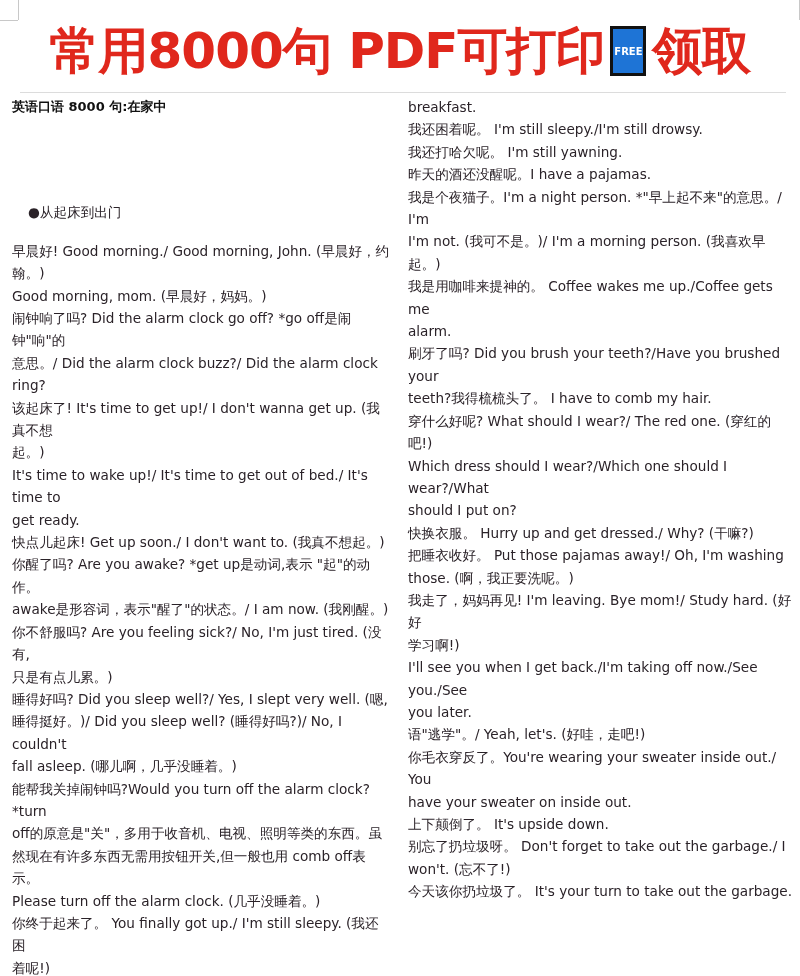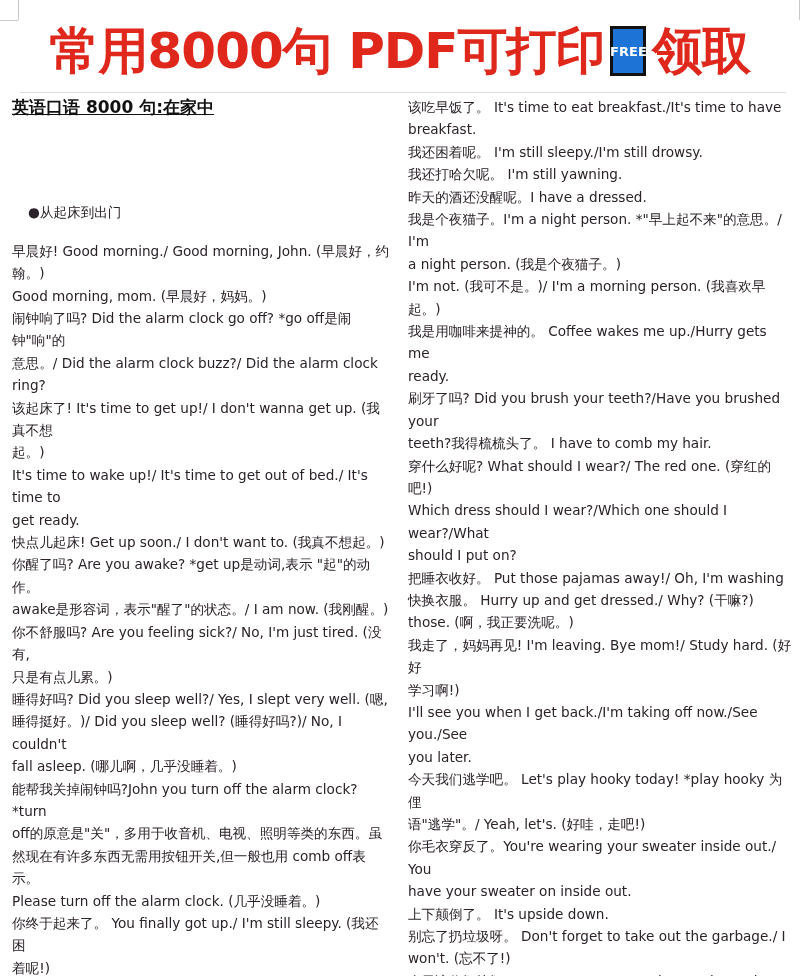--- a/index.html
+++ b/index.html
@@ -21,7 +21,7 @@
   .free-badge {
     display:inline-flex; align-items:center; justify-content:center;
     width:36px; height:50px; background:#1e74d6; border:3px solid #111;
-    color:#fff; font-size:13px; font-weight:bold; margin:0 6px; letter-spacing:0;
+    color:#fff; font-size:10px; font-weight:bold; margin:0 6px; letter-spacing:0;
     box-sizing:border-box;
   }
   .divider { position:absolute; left:20px; right:14px; top:92px; height:1px; background:#dcdcdc; }

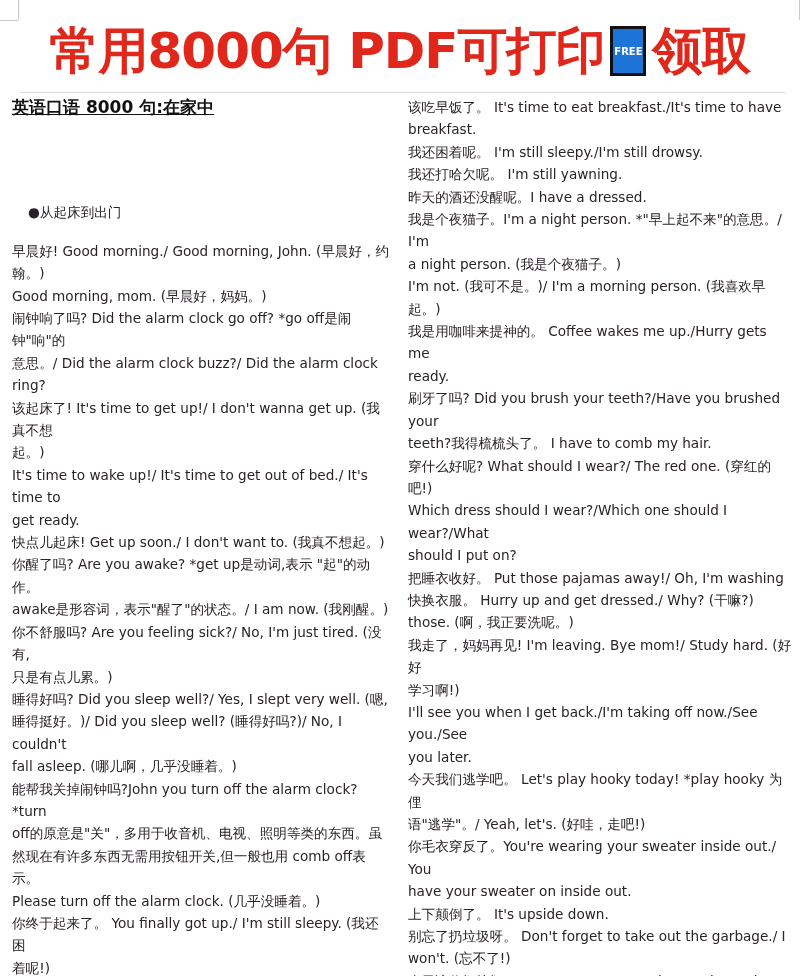--- a/index.html
+++ b/index.html
@@ -31,7 +31,7 @@
   }
   .col.left { left:12px; }
   .col.right { left:408px; width:384px; }
-  .doc-title { font-weight:bold; font-size:17px; color:#111; margin:0; height:22.4px;text-decoration:underline; }
+  .doc-title { font-weight:bold; font-size:13px; color:#111; margin:0; height:22.4px; }
   .spacer-big { height:67px; }
   .spacer-line { height:22.4px; }
   .line { margin:0; white-space:normal; }

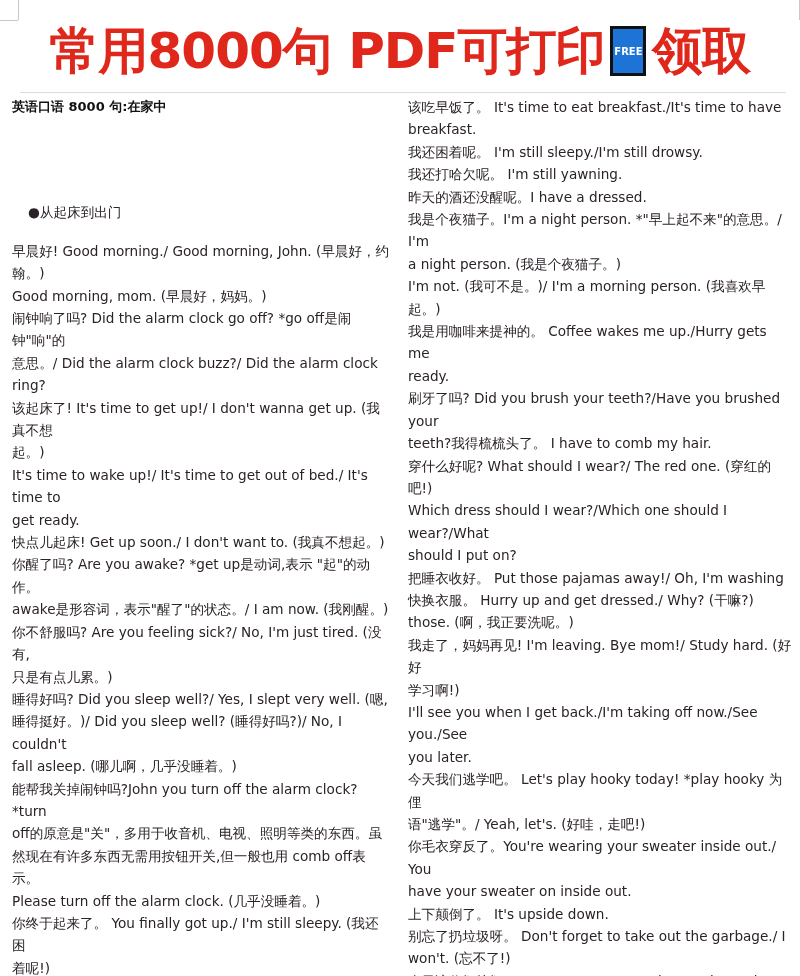--- a/index.html
+++ b/index.html
@@ -86,7 +86,6 @@
 
 <div class="col right">
   <div id="right-lines">
-      <p class="line">该吃早饭了。 It's time to eat breakfast./It's time to have</p>
       <p class="line">breakfast.</p>
       <p class="line">我还困着呢。 I'm still sleepy./I'm still drowsy.</p>
       <p class="line">我还打哈欠呢。 I'm still yawning.</p>

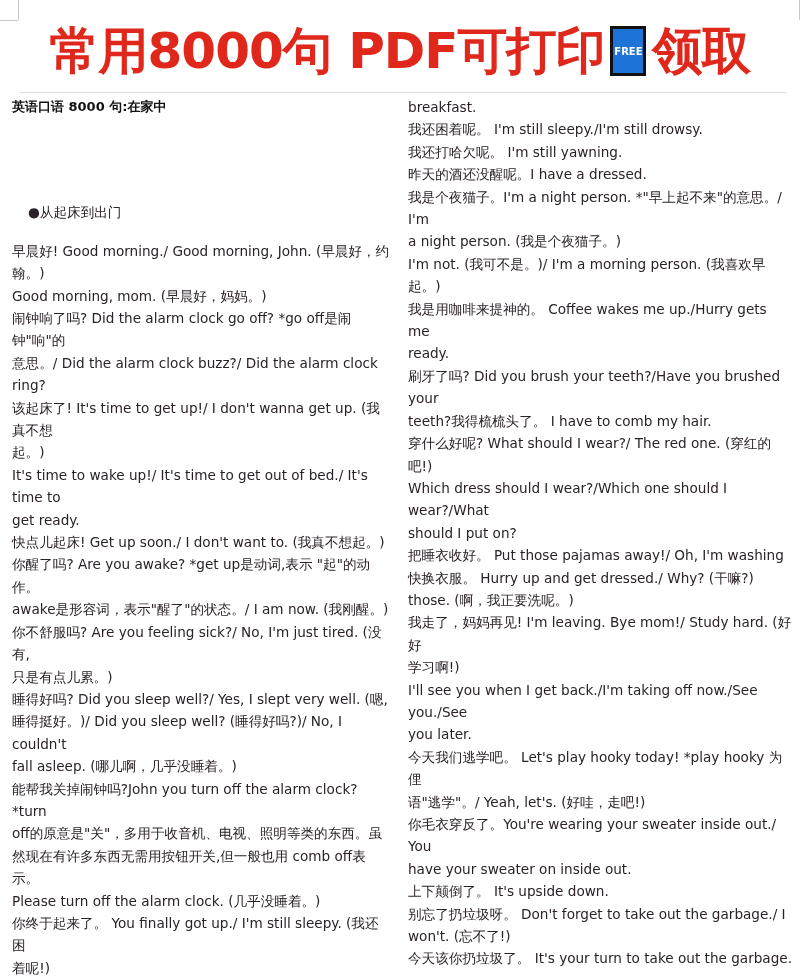--- a/index.html
+++ b/index.html
@@ -89,7 +89,7 @@
       <p class="line">breakfast.</p>
       <p class="line">我还困着呢。 I'm still sleepy./I'm still drowsy.</p>
       <p class="line">我还打哈欠呢。 I'm still yawning.</p>
-      <p class="line">昨天的酒还没醒呢。I have a dressed.</p>
+      <p class="line">昨天的酒还没醒呢。I have a pajamas.</p>
       <p class="line">我是个夜猫子。I'm a night person. *"早上起不来"的意思。/ I'm</p>
       <p class="line">a night person. (我是个夜猫子。)</p>
       <p class="line">I'm not. (我可不是。)/ I'm a morning person. (我喜欢早起。)</p>

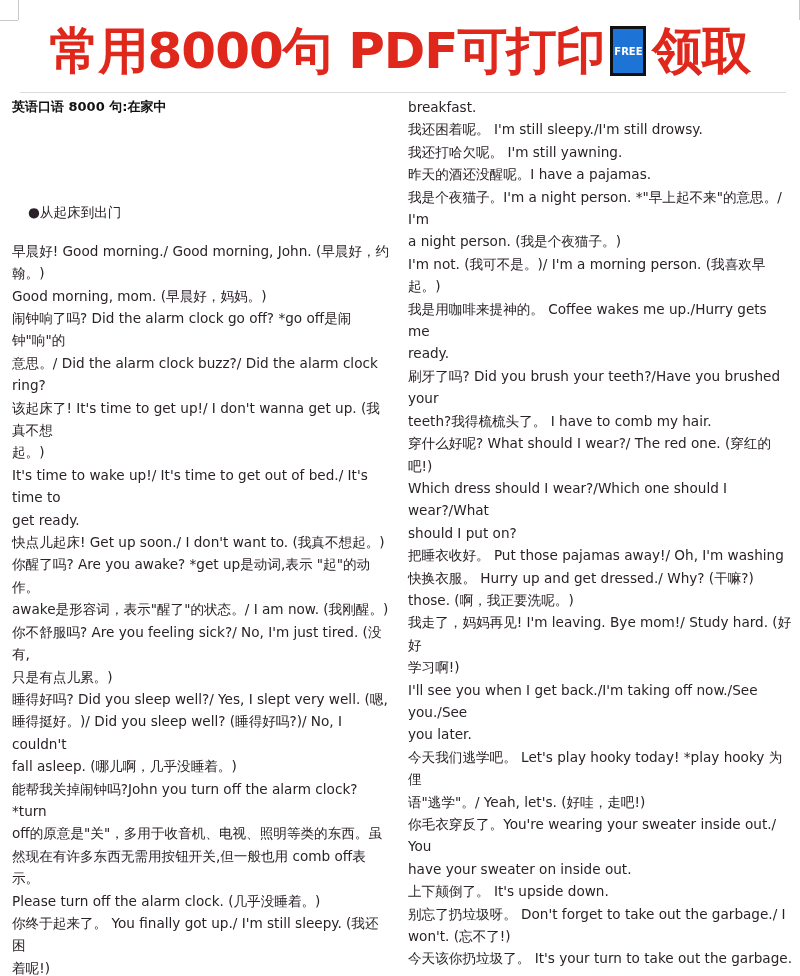--- a/index.html
+++ b/index.html
@@ -91,7 +91,6 @@
       <p class="line">我还打哈欠呢。 I'm still yawning.</p>
       <p class="line">昨天的酒还没醒呢。I have a pajamas.</p>
       <p class="line">我是个夜猫子。I'm a night person. *"早上起不来"的意思。/ I'm</p>
-      <p class="line">a night person. (我是个夜猫子。)</p>
       <p class="line">I'm not. (我可不是。)/ I'm a morning person. (我喜欢早起。)</p>
       <p class="line">我是用咖啡来提神的。 Coffee wakes me up./Hurry gets me</p>
       <p class="line">ready.</p>

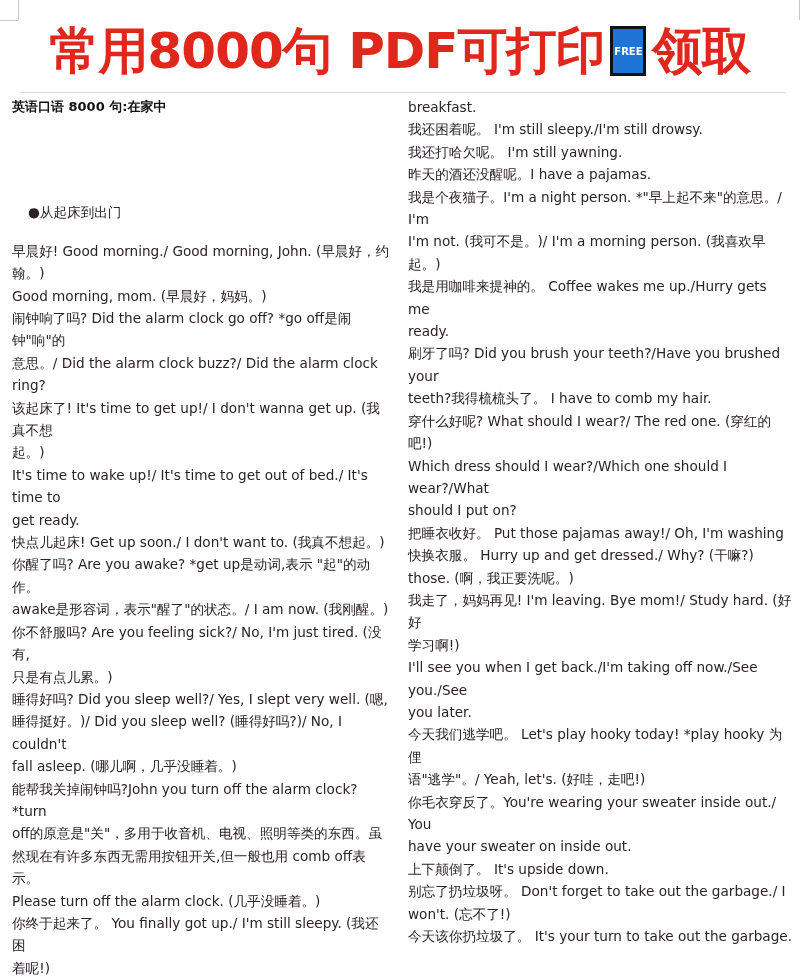--- a/index.html
+++ b/index.html
@@ -92,7 +92,7 @@
       <p class="line">昨天的酒还没醒呢。I have a pajamas.</p>
       <p class="line">我是个夜猫子。I'm a night person. *"早上起不来"的意思。/ I'm</p>
       <p class="line">I'm not. (我可不是。)/ I'm a morning person. (我喜欢早起。)</p>
-      <p class="line">我是用咖啡来提神的。 Coffee wakes me up./Hurry gets me</p>
+      <p class="line">我是用咖啡来提神的。 Coffee wakes me up./Coffee gets me</p>
       <p class="line">ready.</p>
       <p class="line">刷牙了吗? Did you brush your teeth?/Have you brushed your</p>
       <p class="line">teeth?我得梳梳头了。 I have to comb my hair.</p>

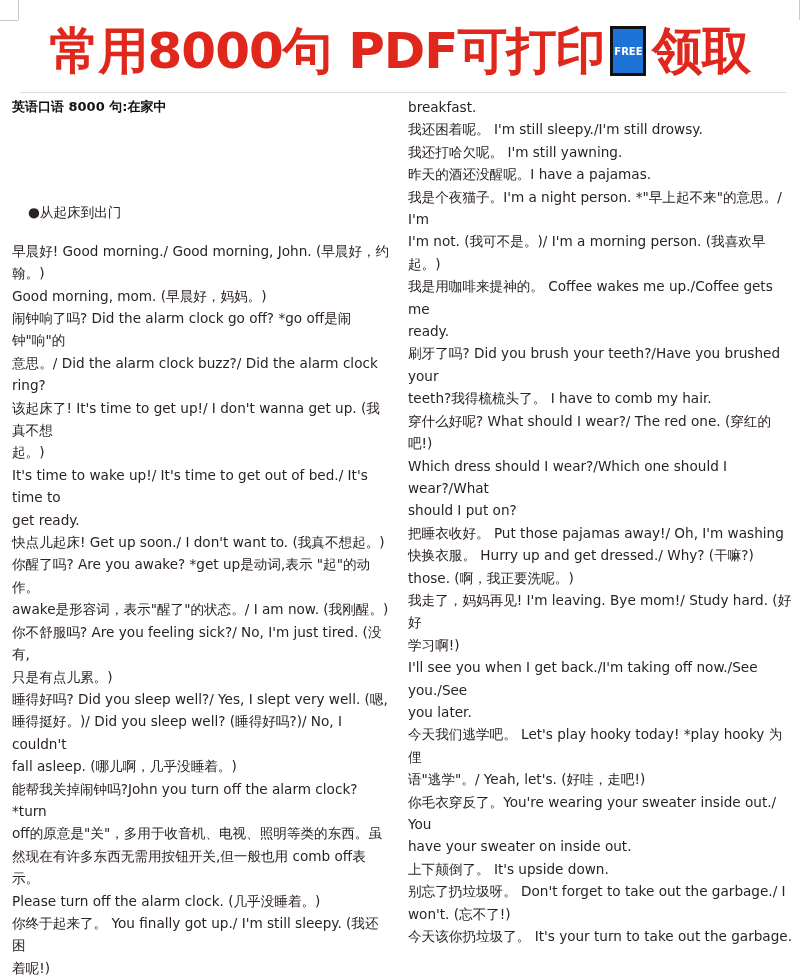--- a/index.html
+++ b/index.html
@@ -93,7 +93,7 @@
       <p class="line">我是个夜猫子。I'm a night person. *"早上起不来"的意思。/ I'm</p>
       <p class="line">I'm not. (我可不是。)/ I'm a morning person. (我喜欢早起。)</p>
       <p class="line">我是用咖啡来提神的。 Coffee wakes me up./Coffee gets me</p>
-      <p class="line">ready.</p>
+      <p class="line">alarm.</p>
       <p class="line">刷牙了吗? Did you brush your teeth?/Have you brushed your</p>
       <p class="line">teeth?我得梳梳头了。 I have to comb my hair.</p>
       <p class="line">穿什么好呢? What should I wear?/ The red one. (穿红的吧!)</p>

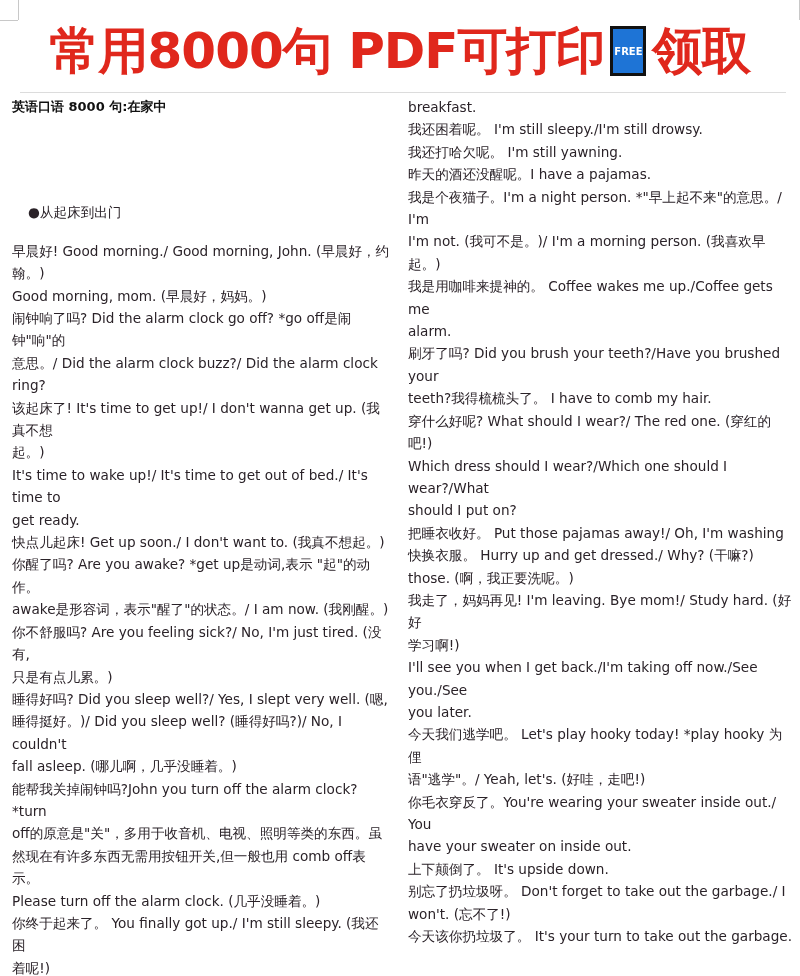--- a/index.html
+++ b/index.html
@@ -99,8 +99,8 @@
       <p class="line">穿什么好呢? What should I wear?/ The red one. (穿红的吧!)</p>
       <p class="line">Which dress should I wear?/Which one should I wear?/What</p>
       <p class="line">should I put on?</p>
+      <p class="line">快换衣服。 Hurry up and get dressed./ Why? (干嘛?)</p>
       <p class="line">把睡衣收好。 Put those pajamas away!/ Oh, I'm washing</p>
-      <p class="line">快换衣服。 Hurry up and get dressed./ Why? (干嘛?)</p>
       <p class="line">those. (啊，我正要洗呢。)</p>
       <p class="line">我走了，妈妈再见! I'm leaving. Bye mom!/ Study hard. (好好</p>
       <p class="line">学习啊!)</p>

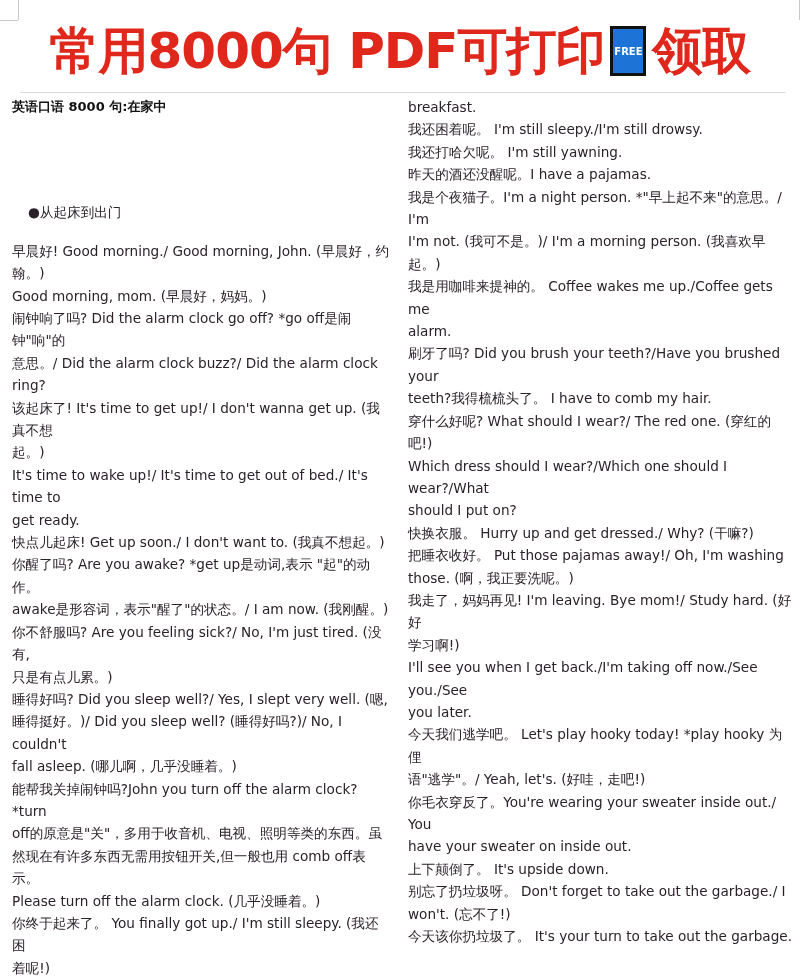--- a/index.html
+++ b/index.html
@@ -106,7 +106,6 @@
       <p class="line">学习啊!)</p>
       <p class="line">I'll see you when I get back./I'm taking off now./See you./See</p>
       <p class="line">you later.</p>
-      <p class="line">今天我们逃学吧。 Let's play hooky today! *play hooky 为俚</p>
       <p class="line">语"逃学"。/ Yeah, let's. (好哇，走吧!)</p>
       <p class="line">你毛衣穿反了。You're wearing your sweater inside out./ You</p>
       <p class="line">have your sweater on inside out.</p>

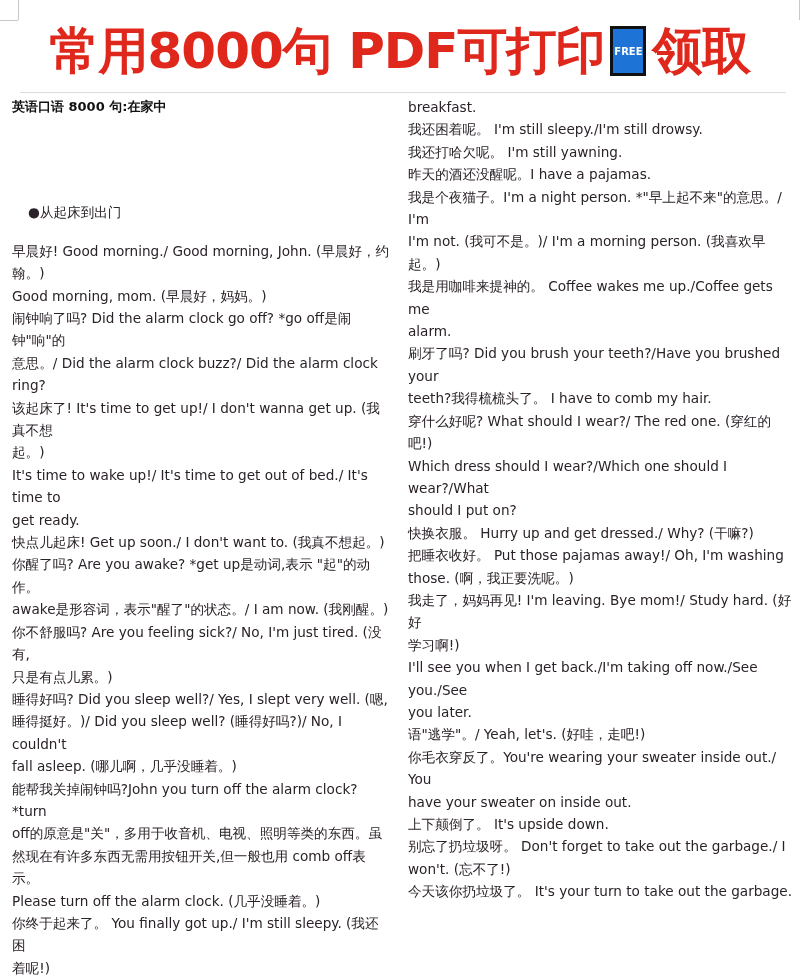--- a/index.html
+++ b/index.html
@@ -73,7 +73,7 @@
       <p class="line">睡得好吗? Did you sleep well?/   Yes, I slept very well. (嗯,</p>
       <p class="line">睡得挺好。)/ Did you sleep well? (睡得好吗?)/ No, I couldn't</p>
       <p class="line">fall asleep. (哪儿啊，几乎没睡着。)</p>
-      <p class="line">能帮我关掉闹钟吗?John you turn off the alarm clock? *turn</p>
+      <p class="line">能帮我关掉闹钟吗?Would you turn off the alarm clock? *turn</p>
       <p class="line">off的原意是"关"，多用于收音机、电视、照明等类的东西。虽</p>
       <p class="line">然现在有许多东西无需用按钮开关,但一般也用 comb off表示。</p>
       <p class="line">Please turn off the alarm clock. (几乎没睡着。)</p>

